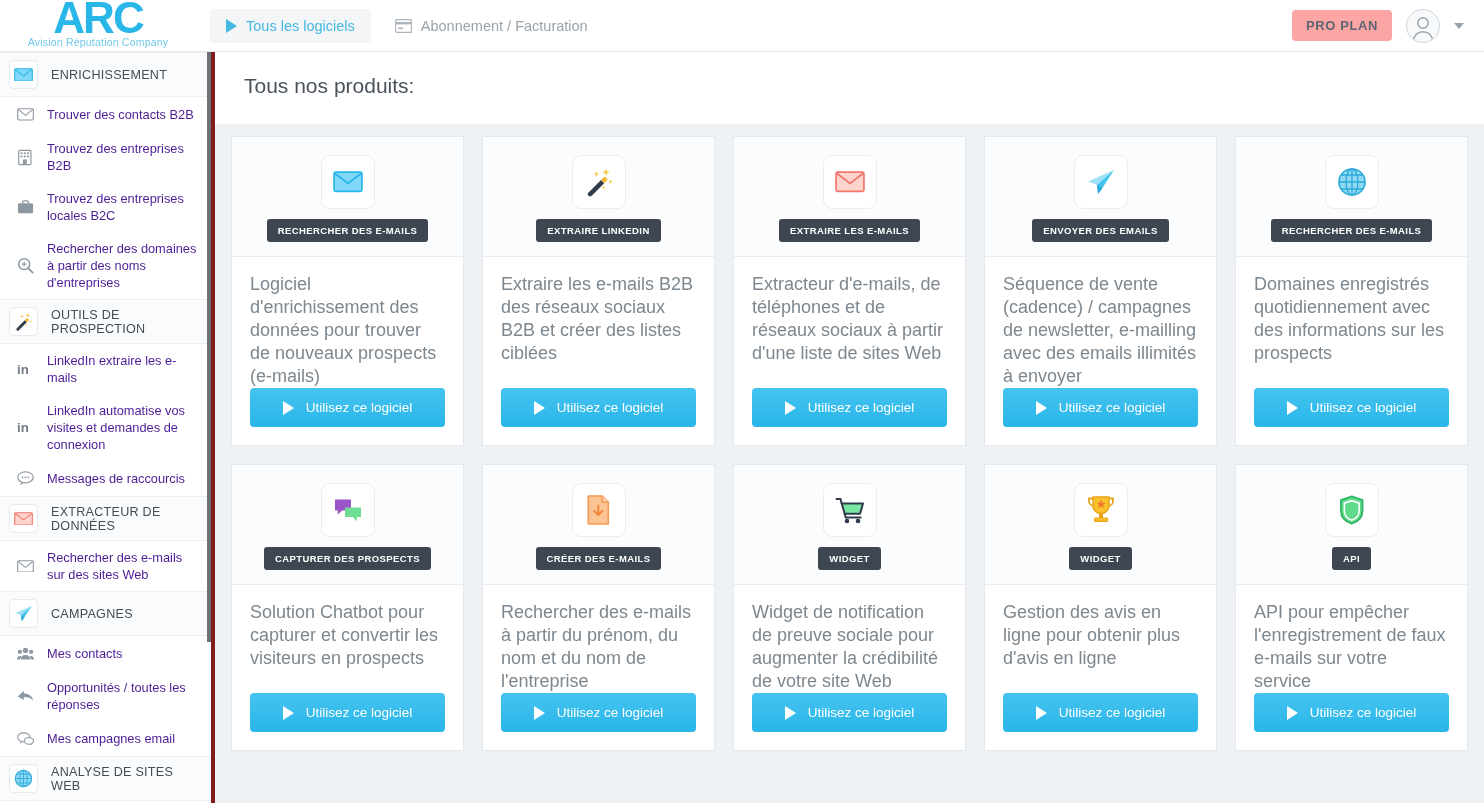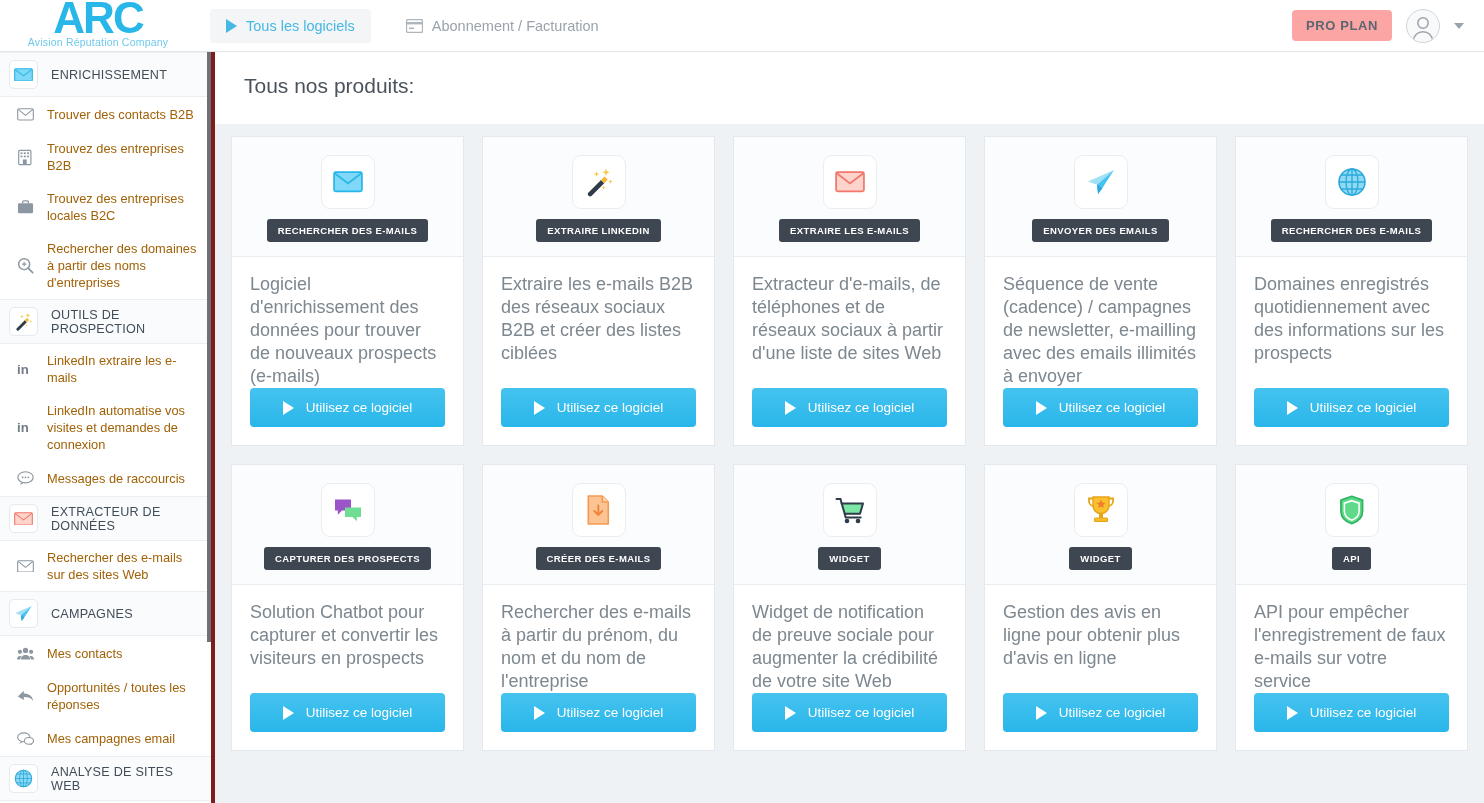--- a/index.html
+++ b/index.html
@@ -30,7 +30,7 @@
     position: absolute; bottom: 4px; left: 0; width: 196px; text-align: center;
     font-size: 10.5px; color: #6fc9ea; letter-spacing: .2px;
   }
-  .topnav { display: flex; align-items: center; margin-left: 14px; gap: 19px; }
+  .topnav { display: flex; align-items: center; margin-left: 14px; gap: 8px; }
   .topnav-item {
     display: flex; align-items: center; gap: 9px;
     padding: 9px 16px; border-radius: 4px;

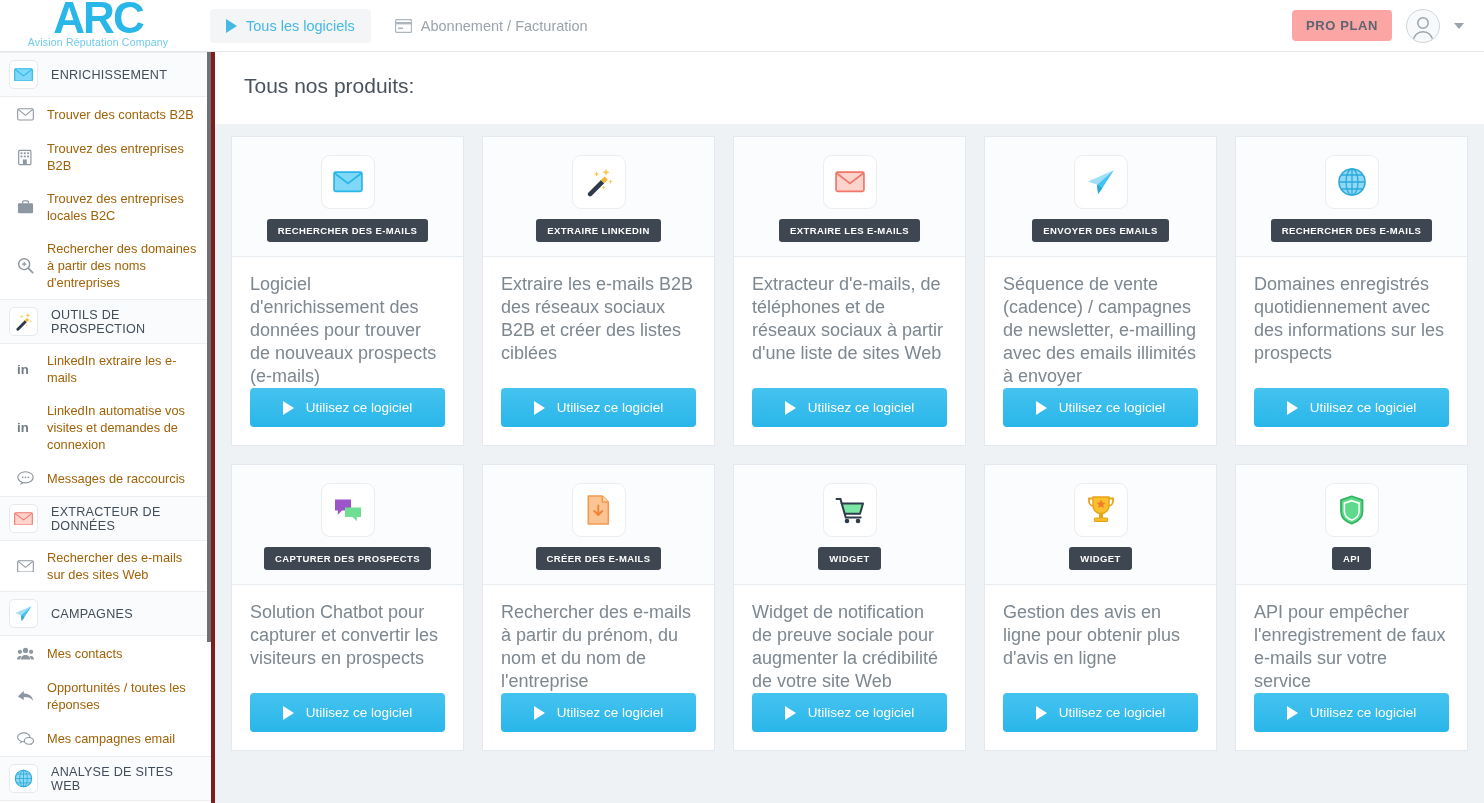--- a/index.html
+++ b/index.html
@@ -87,7 +87,7 @@
     width: 22px; flex: 0 0 22px; display: flex; align-items: center; justify-content: center;
     color: #8d97a1;
   }
-  .sb-item-label { font-size: 12.8px; color: #a16207; line-height: 17px; }
+  .sb-item-label { font-size: 12.8px; color: #4c1d95; line-height: 17px; }
   .sb-scrollbar {
     position: absolute; top: 0px; left: 207px; width: 7px; height: 590px;
     background: #6e7276; border-radius: 0;

